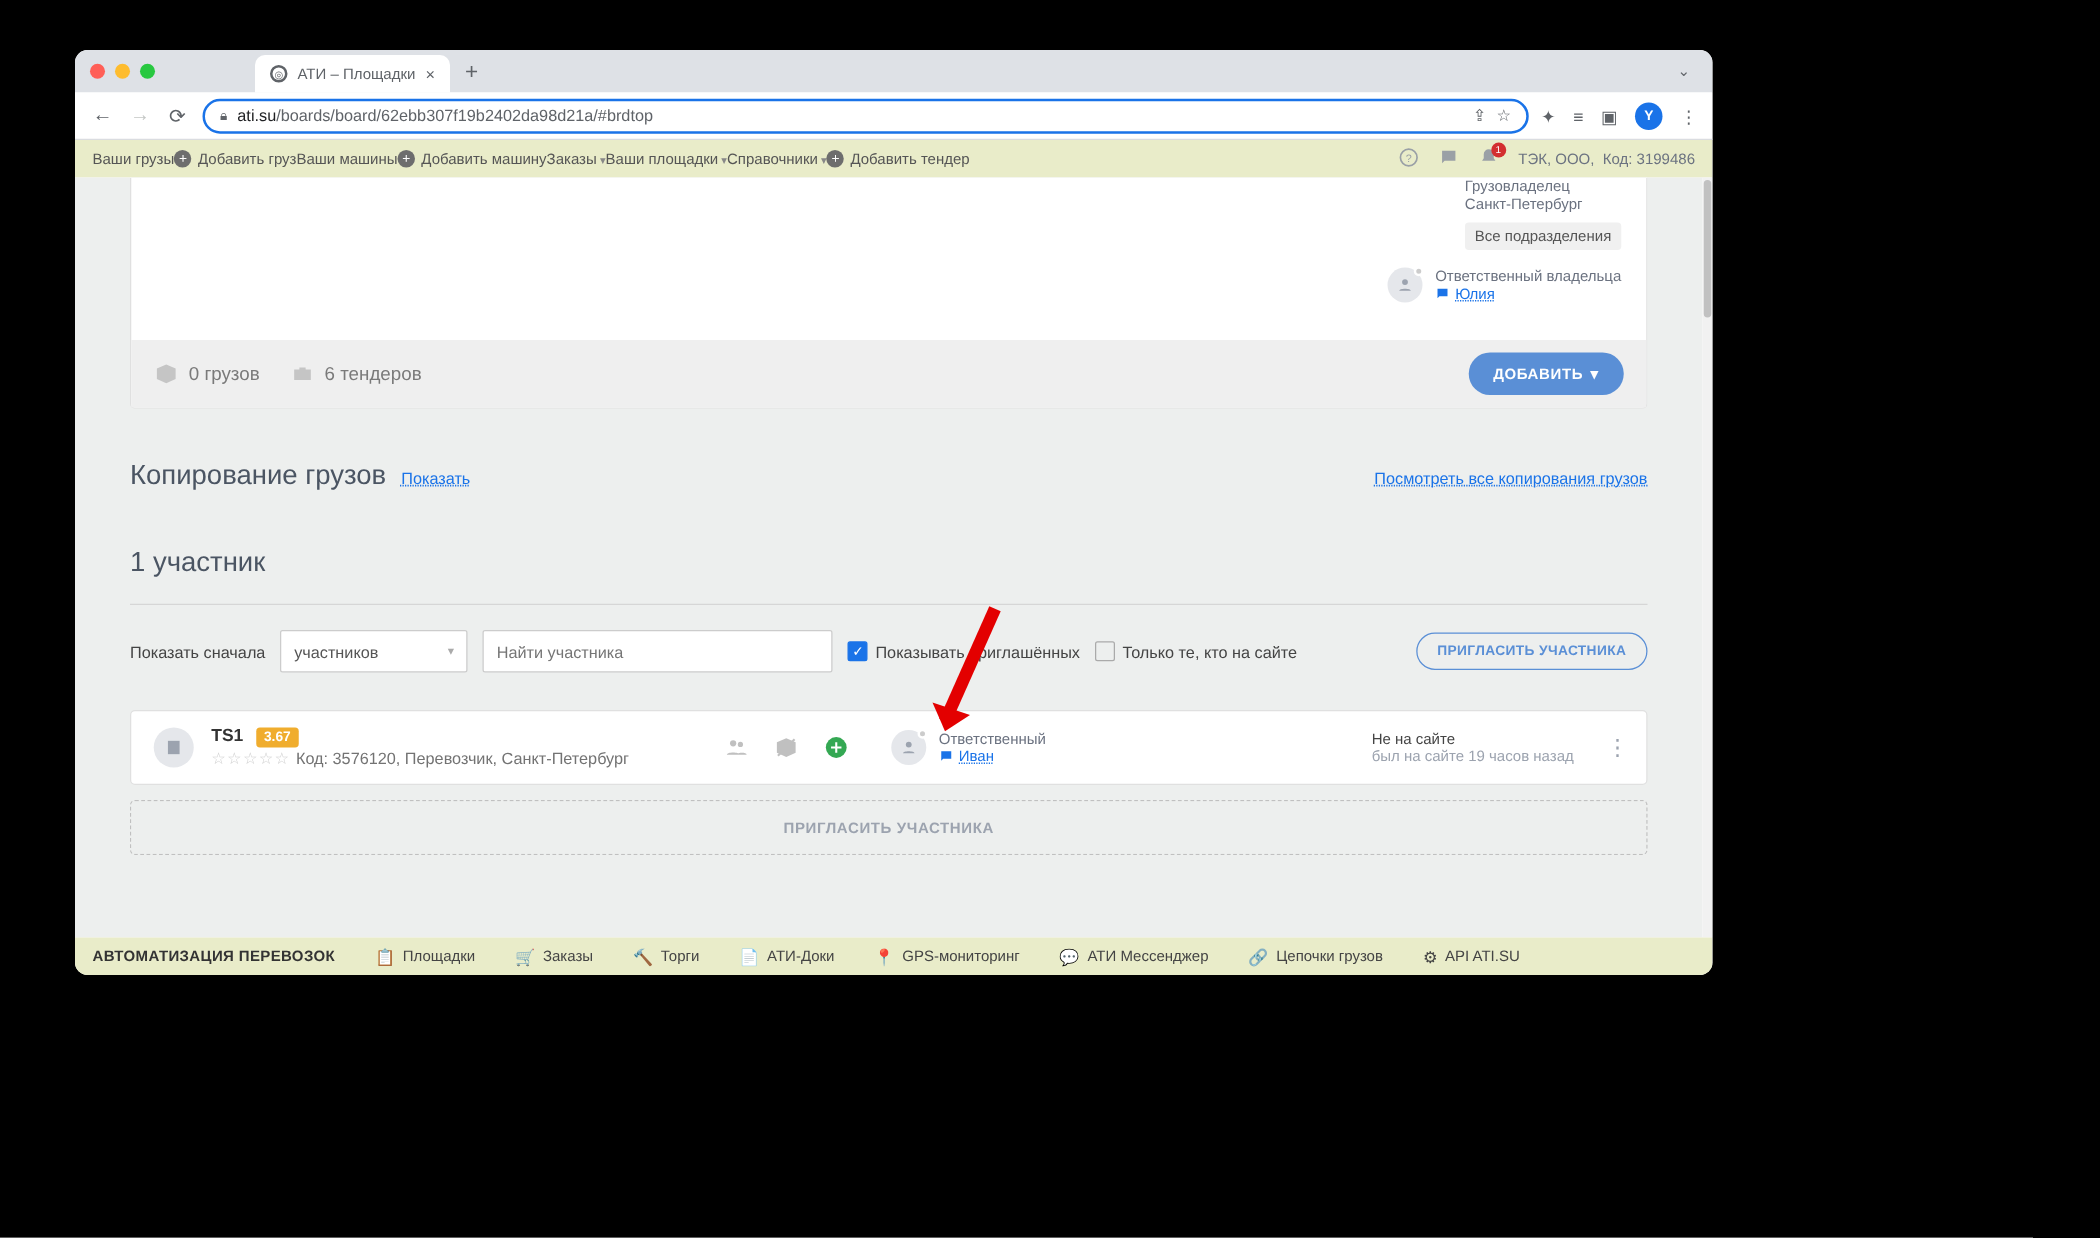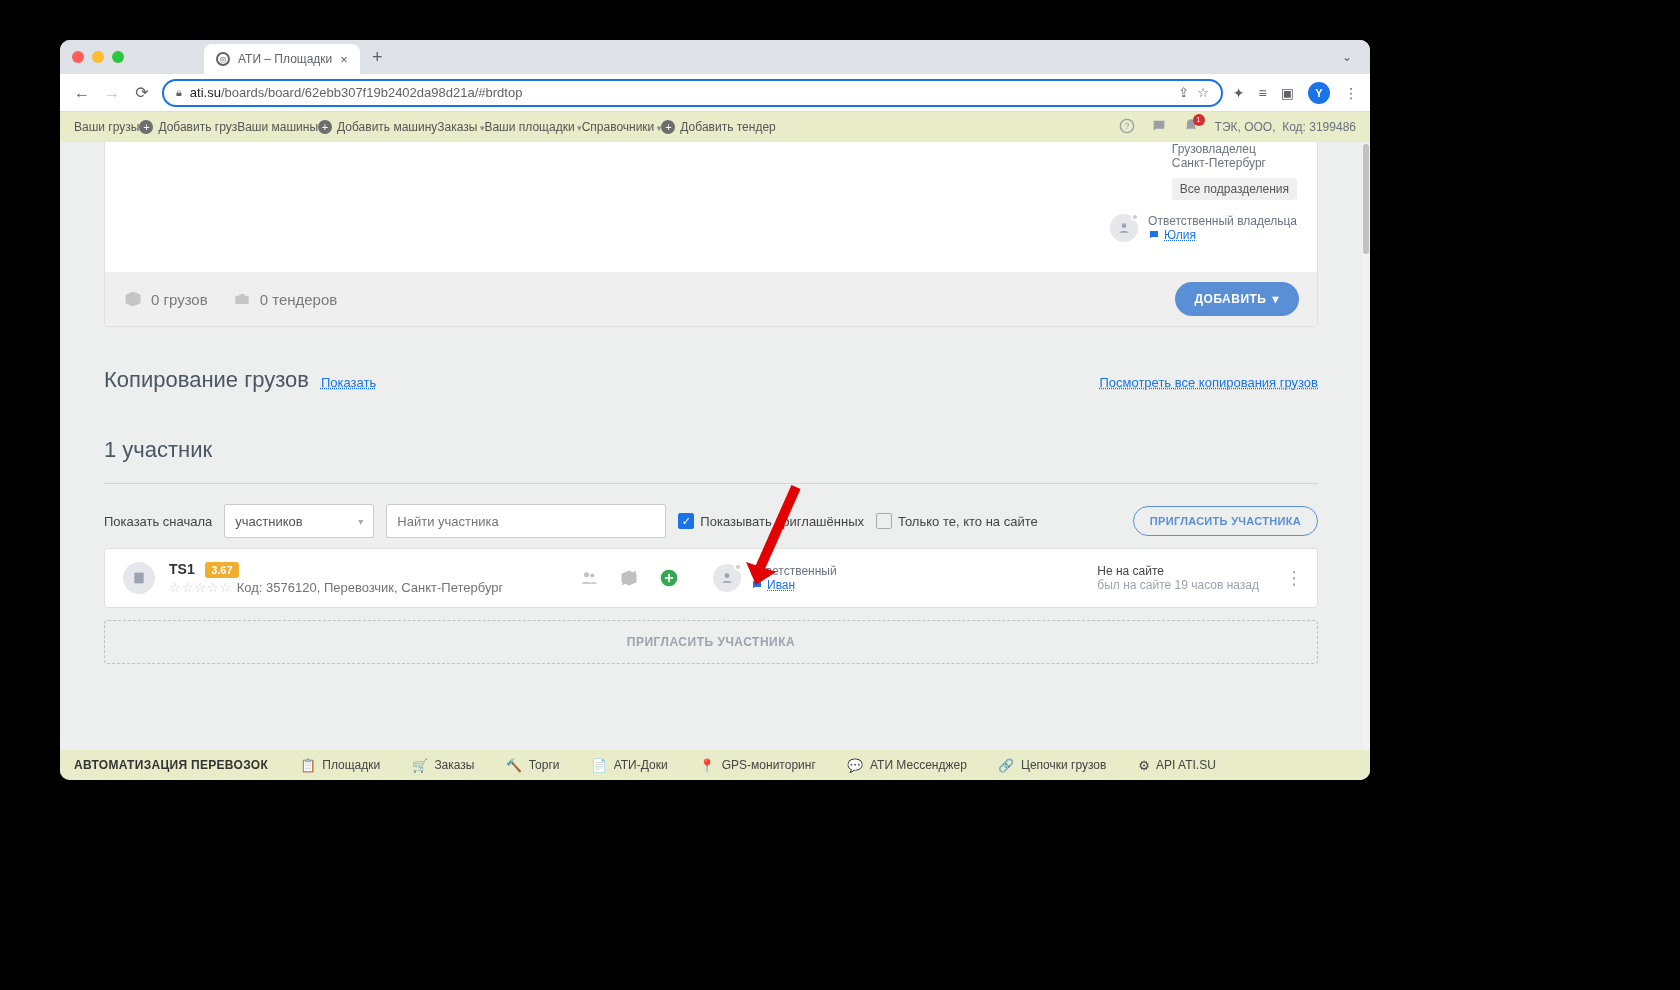--- a/index.html
+++ b/index.html
@@ -220,7 +220,7 @@
               <svg viewBox="0 0 24 24">
                 <path d="M4 8h16v10H4z M9 8V6h6v2"></path>
               </svg>
-              <span>0 тендеров</span>
+              <span>6 тендеров</span>
             </div>
         <div class="btn-add">
               <span>ДОБАВИТЬ</span>

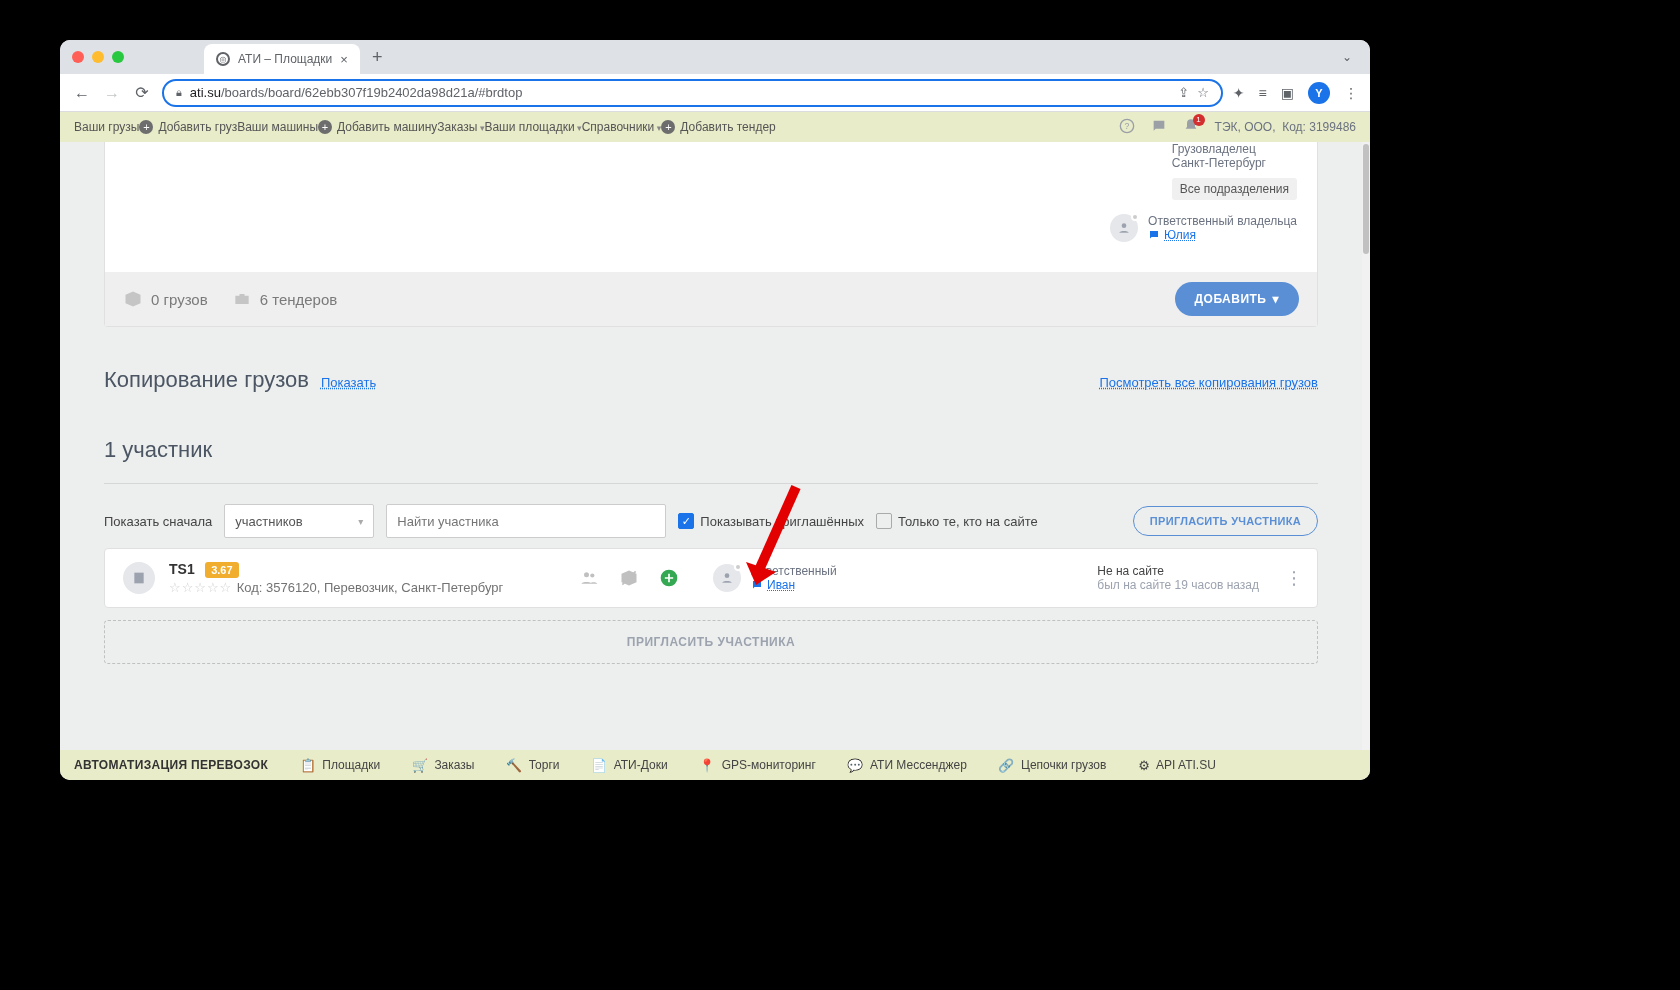--- a/index.html
+++ b/index.html
@@ -78,7 +78,7 @@
 .chkbox.on{background:#1a73e8;border-color:#1a73e8;color:#fff;font-size:11px;}
 .btn-outline { margin-left:auto; border:1px solid #5a8fd6; color:#5a8fd6; font-size:11px; font-weight:600; padding:8px 16px; border-radius:16px; letter-spacing:.3px; cursor:pointer; }
 
-.participant-card { margin-top:10px; background:#fff; border:1px solid #e0e0e0; border-radius:4px; height:60px; display:flex; align-items:center; padding:0 18px; position:relative; }
+.participant-card { margin-top:30px; background:#fff; border:1px solid #e0e0e0; border-radius:4px; height:60px; display:flex; align-items:center; padding:0 18px; position:relative; }
 .p-ico { width:32px;height:32px;border-radius:50%;background:#e5e7eb;display:flex;align-items:center;justify-content:center;margin-right:14px; }
 .p-ico svg{width:16px;height:16px;fill:#9ca3af;}
 .p-main { flex:none; width:410px; }

